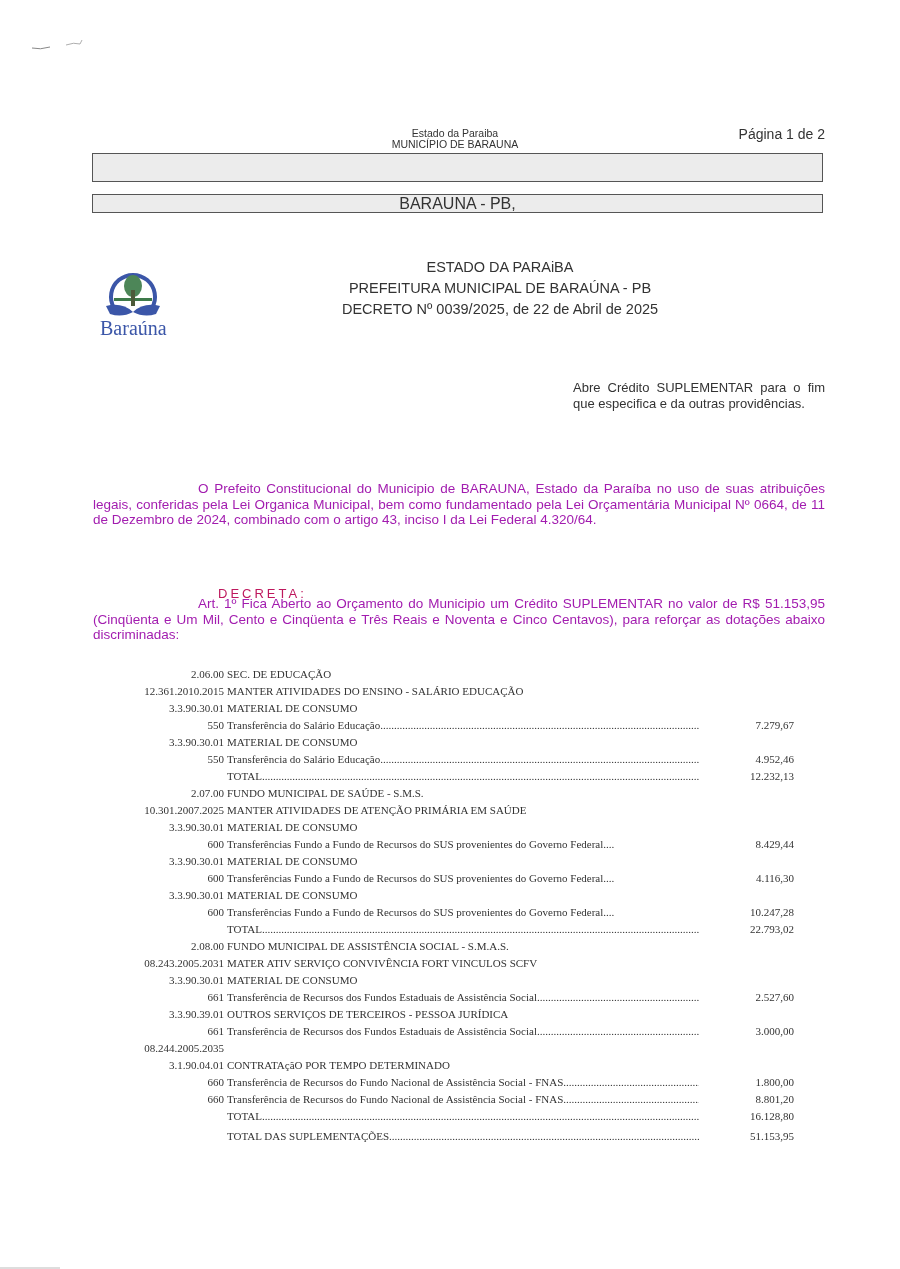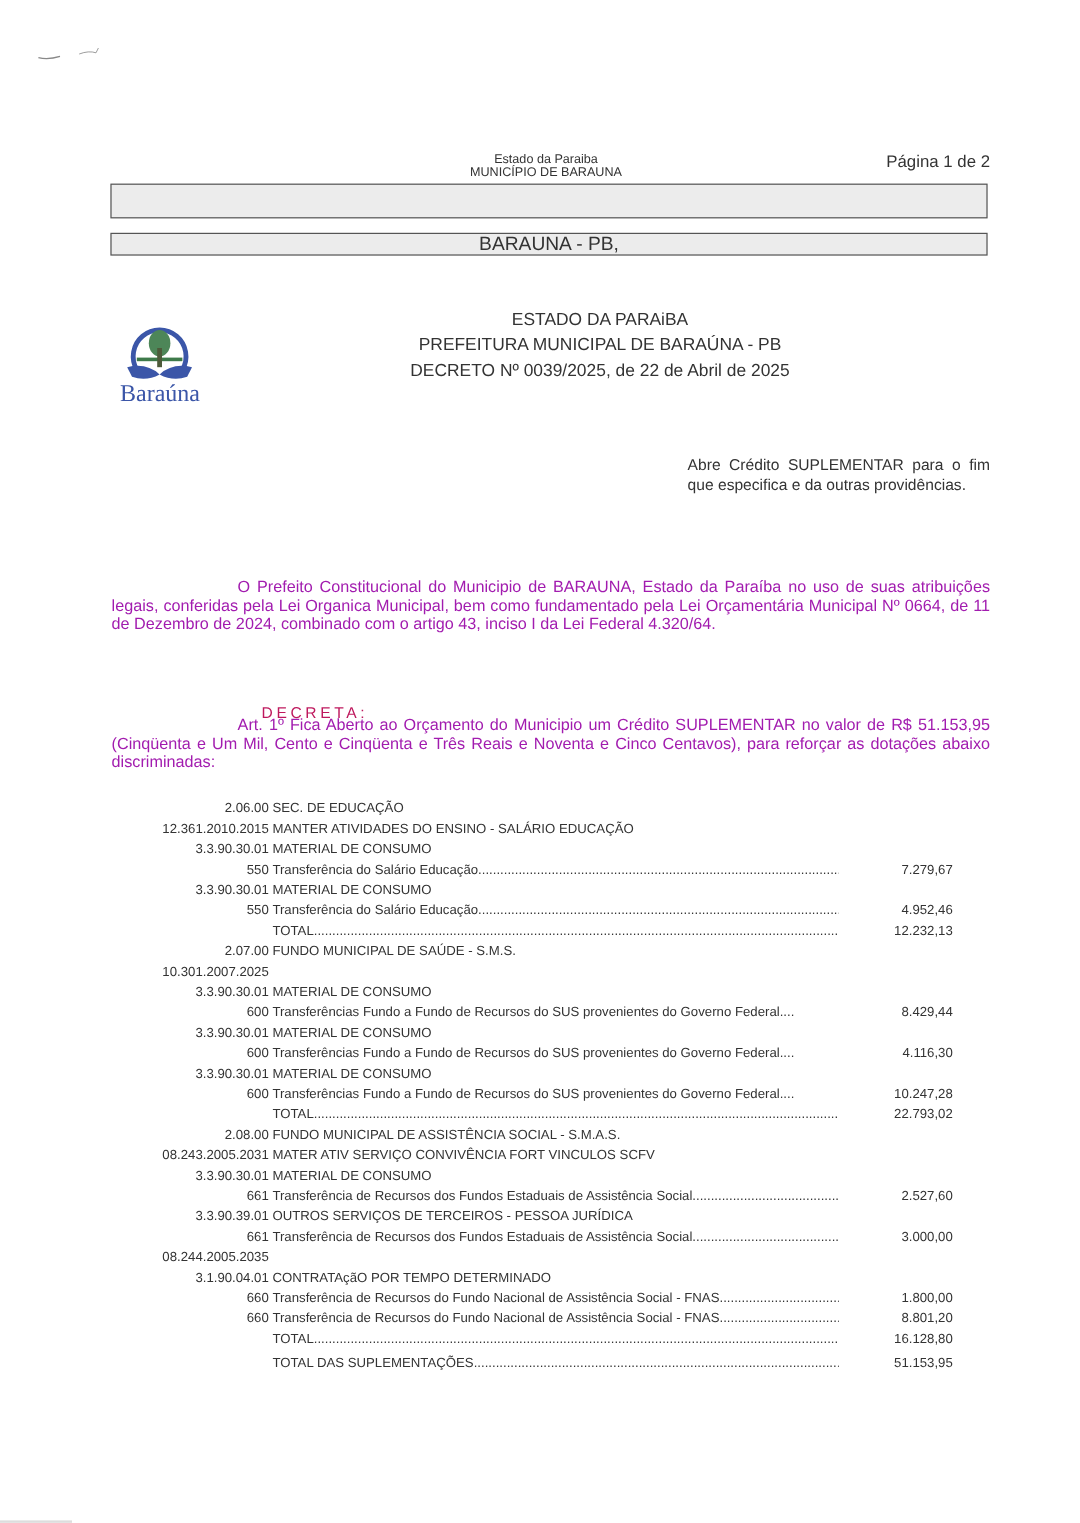--- a/index.html
+++ b/index.html
@@ -41,7 +41,7 @@
   .decreta { position: absolute; left: 218px; top: 562px; font-size: 13px; letter-spacing: 3px; color: #be185d; margin-top: 24px; }
   .para2 { top: 596px; }
   .para2 .indent { width: 105px; }
-  .table { position: absolute; left: 110px; top: 666px; width: 700px; font-size: 11px; color: #333; }
+  .table { position: absolute; left: 110px; top: 666px; width: 700px; font-size: 11px; color: #333; font-family: Liberation Serif, serif; }
   .row { position: relative; height: 17px; line-height: 17px; white-space: nowrap; }
   .row .code { position: absolute; right: 586px; text-align: right; }
   .row .desc { position: absolute; left: 117px; }

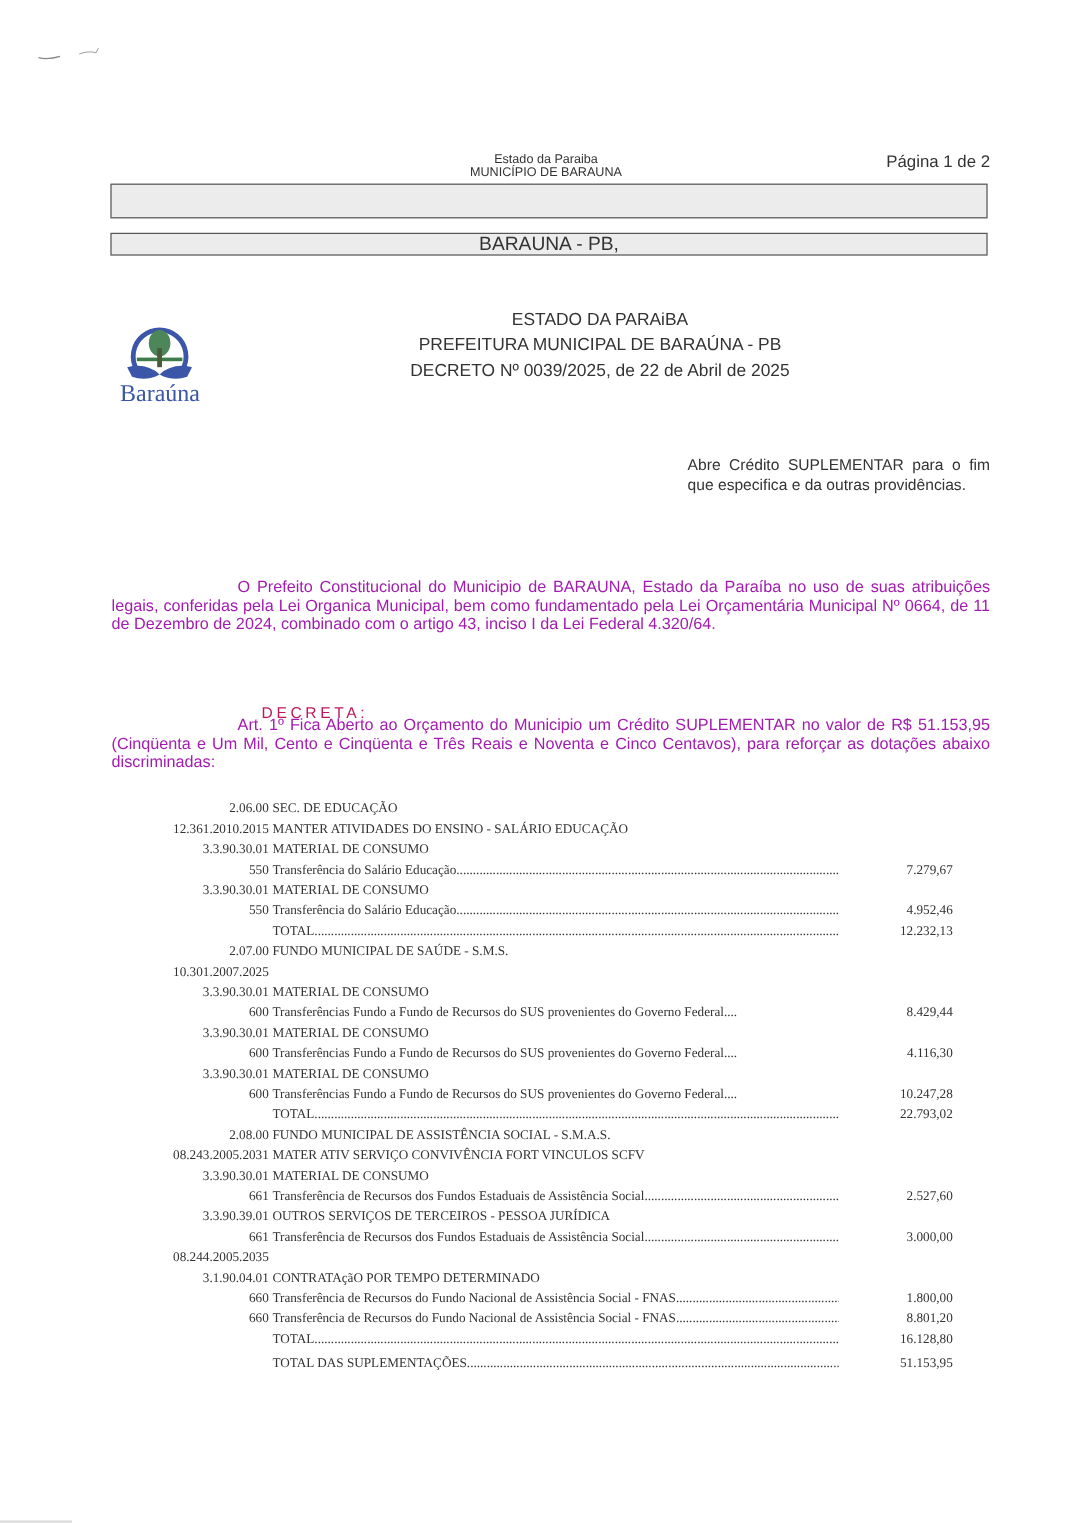--- a/index.html
+++ b/index.html
@@ -134,6 +134,7 @@
     </div>
     <div class="row">
       <span class="code">10.301.2007.2025</span>
+      <span class="desc">MANTER ATIVIDADES DE ATENÇÃO PRIMÁRIA EM SAÚDE</span>
       <span class="value"></span>
     </div>
     <div class="row">

